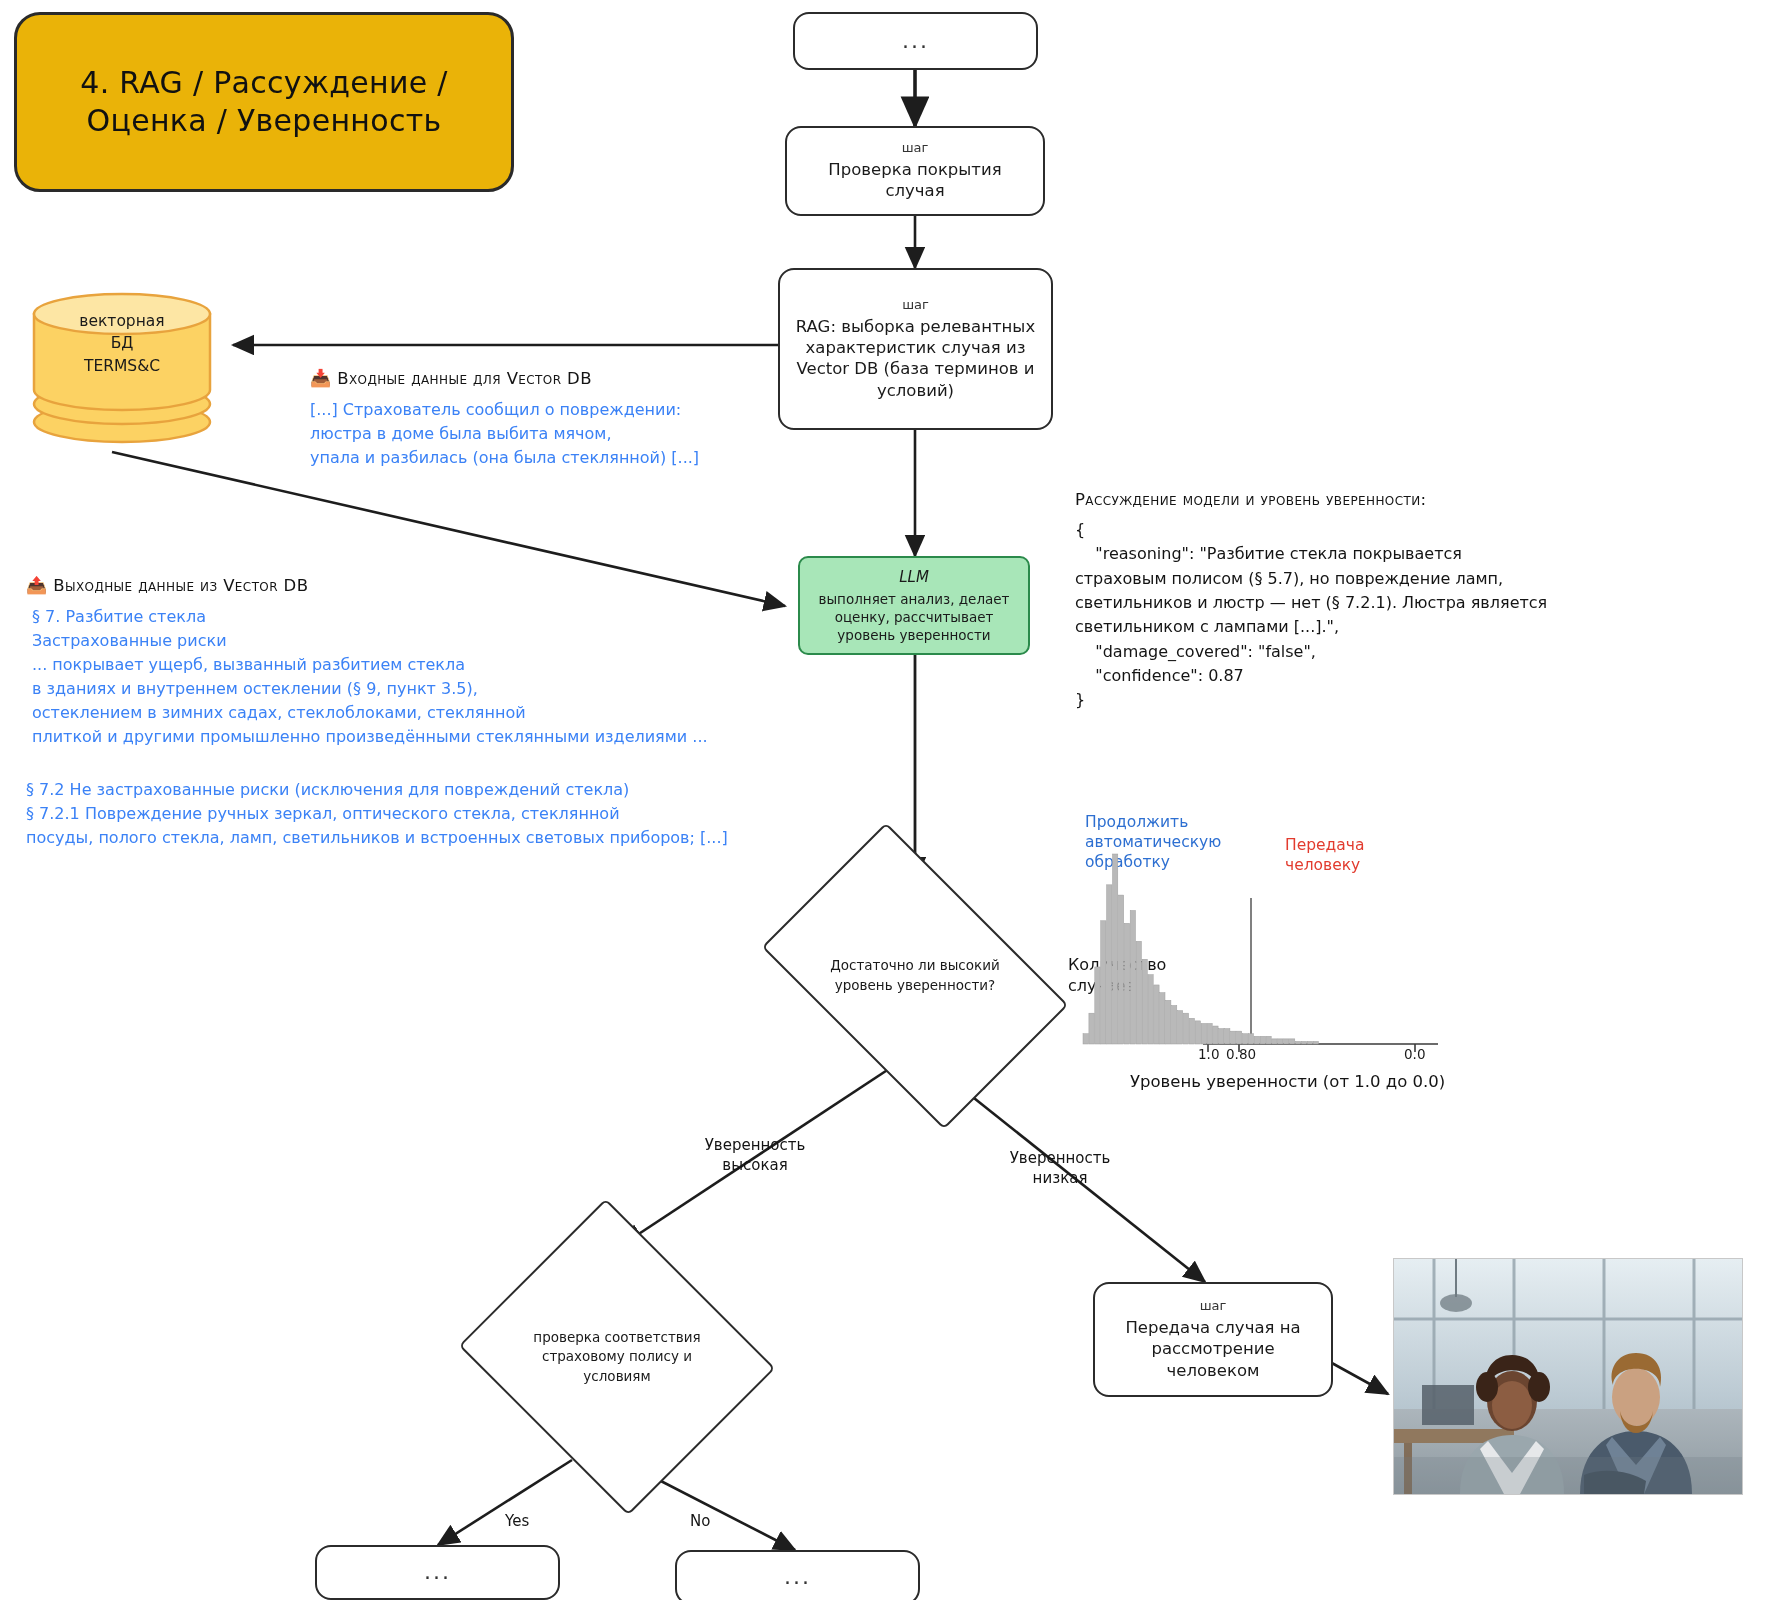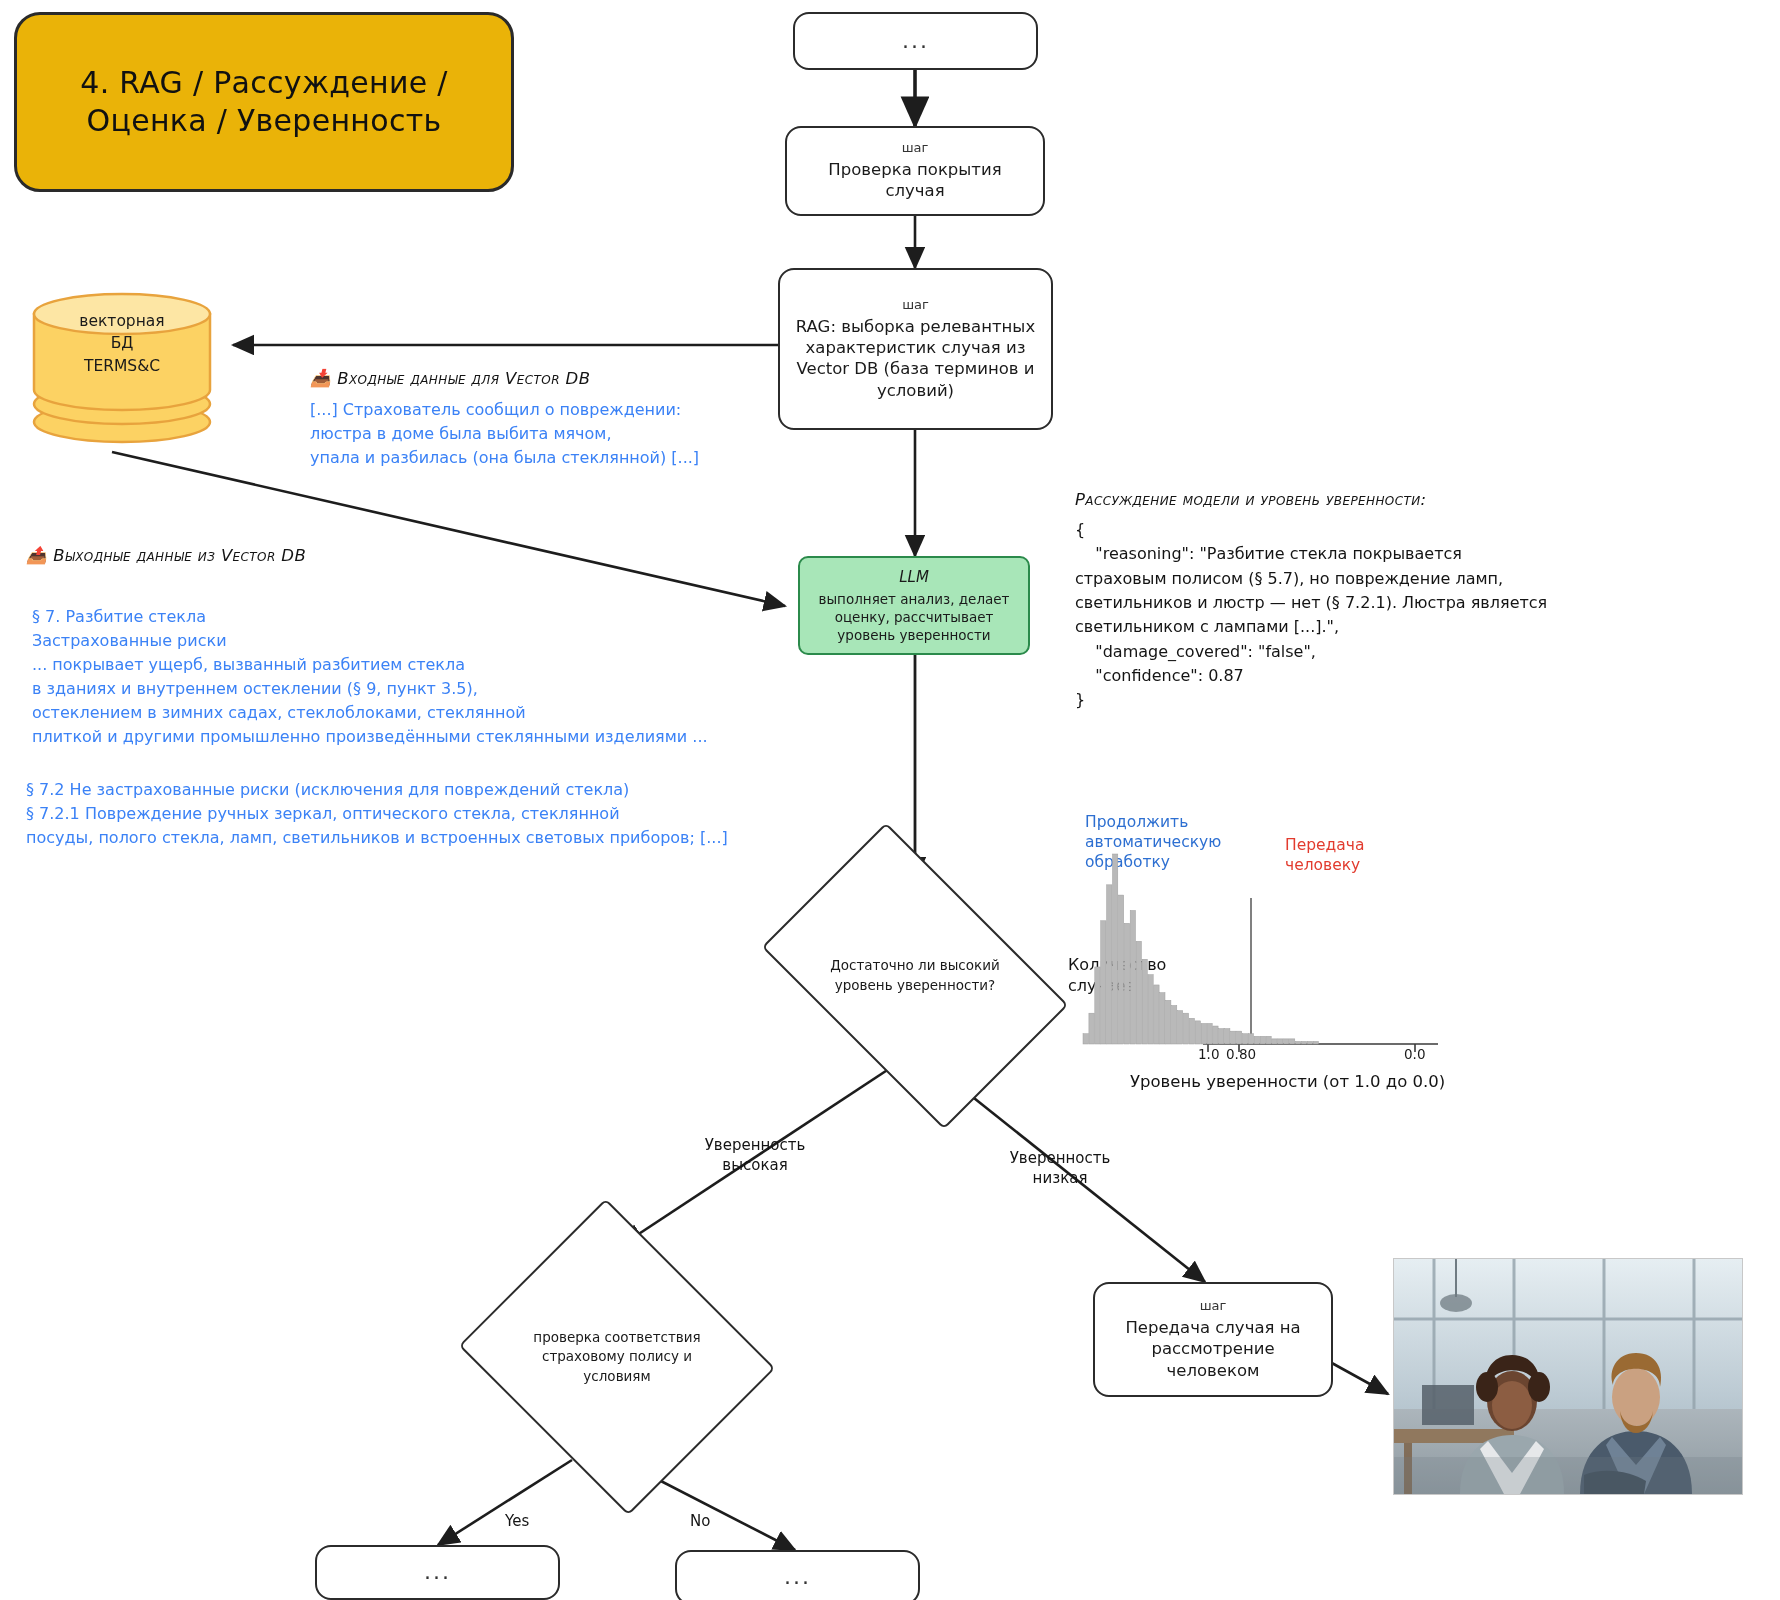--- a/index.html
+++ b/index.html
@@ -153,7 +153,6 @@
     font-variant: small-caps;
     letter-spacing: 0.4px;
     color: #141414;
-    font-style: italic;
   }
   .emoji {
     font-size: 17px;

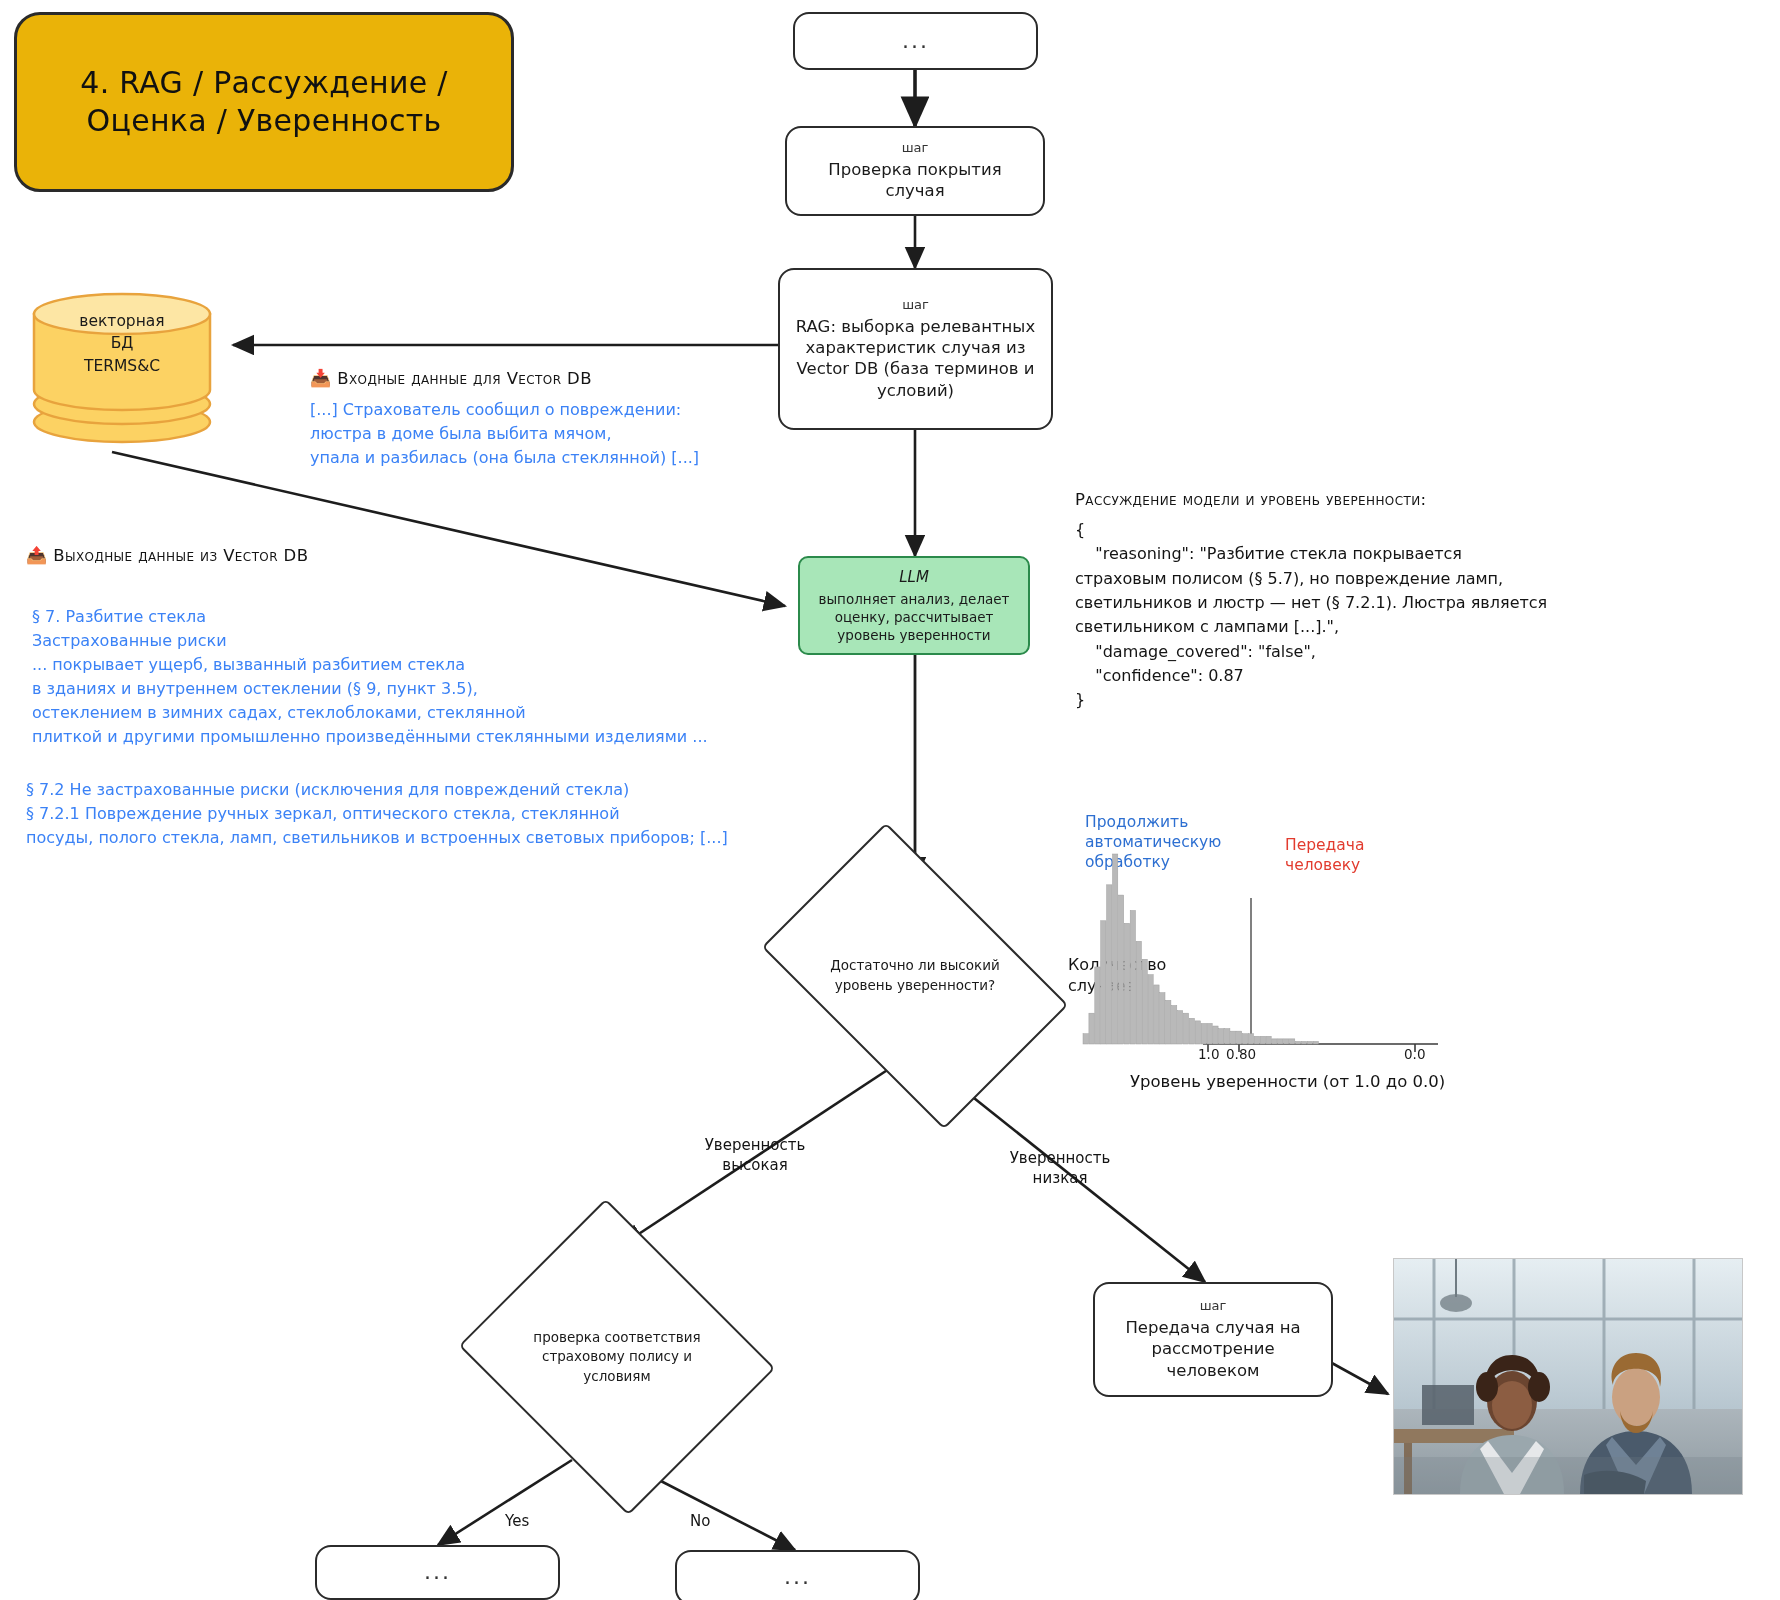--- a/index.html
+++ b/index.html
@@ -353,7 +353,7 @@
 люстра в доме была выбита мячом,
 упала и разбилась (она была стеклянной) [...]</div>
 
-  <div class="text-head" style="left:26px; top:545px;">
+  <div class="text-head" style="left:26px; top:575px;">
     <span class="emoji">📤</span>
     <span>Выходные данные из Vector DB</span>
   </div>

